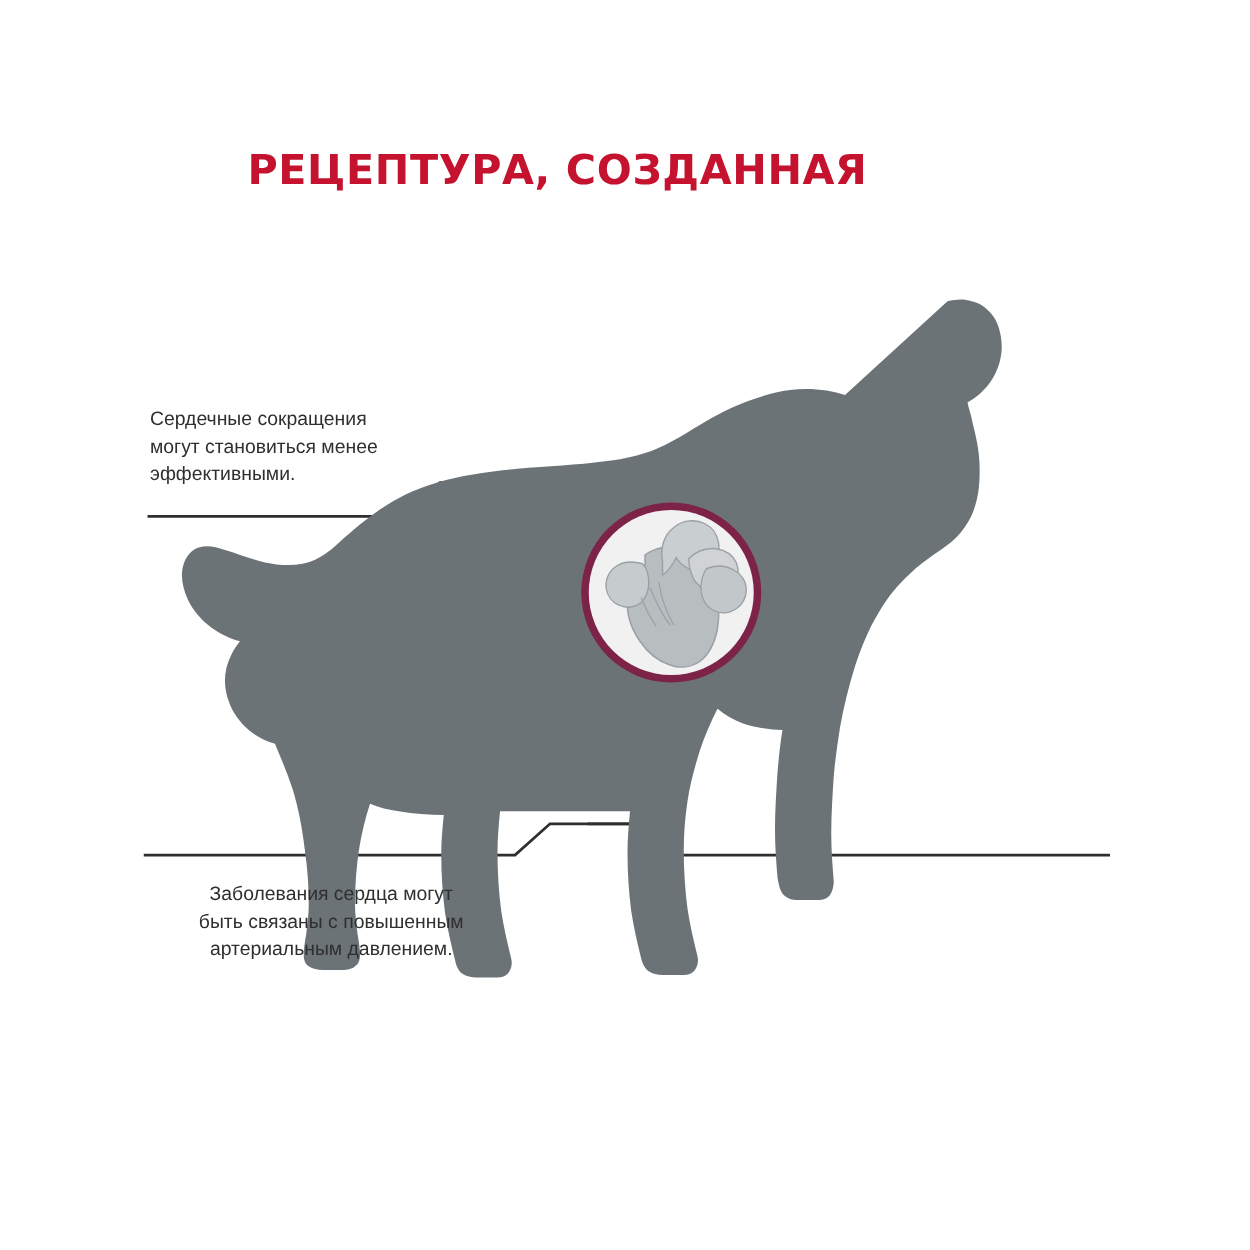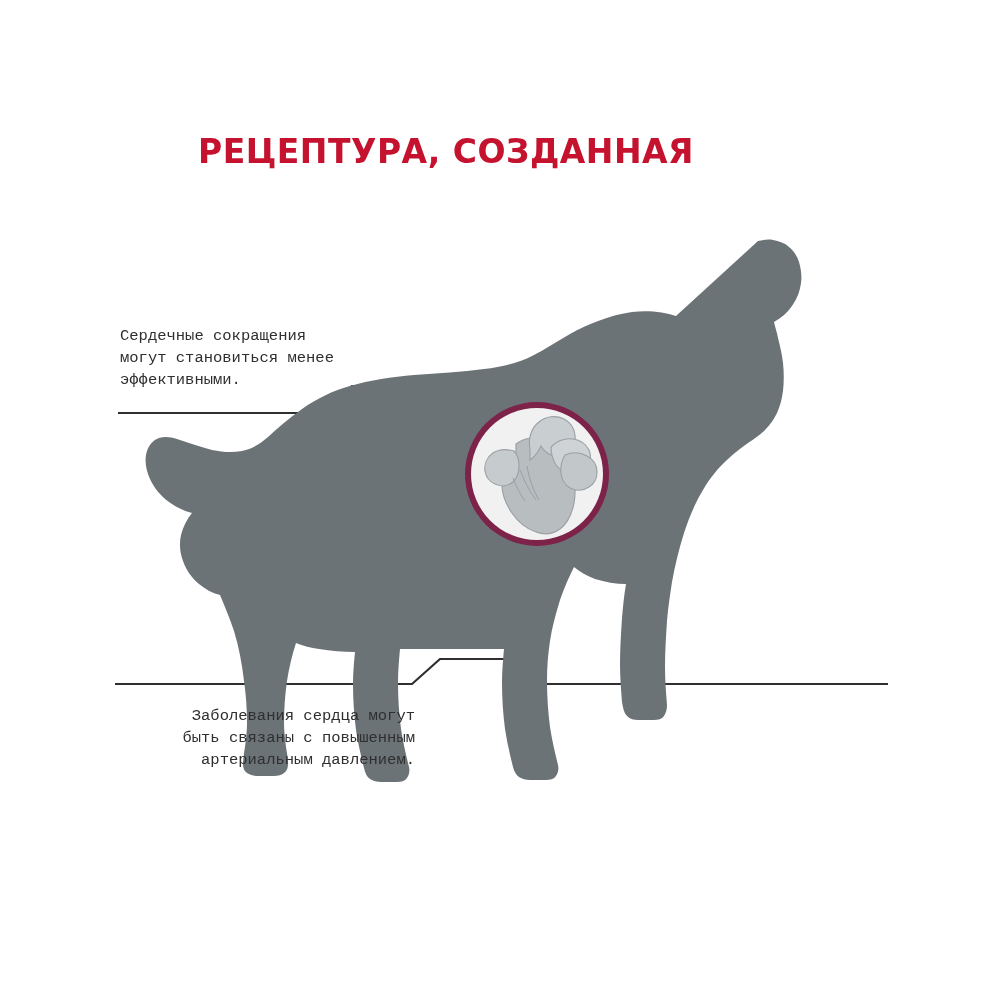--- a/index.html
+++ b/index.html
@@ -30,7 +30,6 @@
     top: 112px;
     width: 892px;
     text-align: center;
-    margin-top: 16px;
   }
   .title-line {
     color: #c4122f;

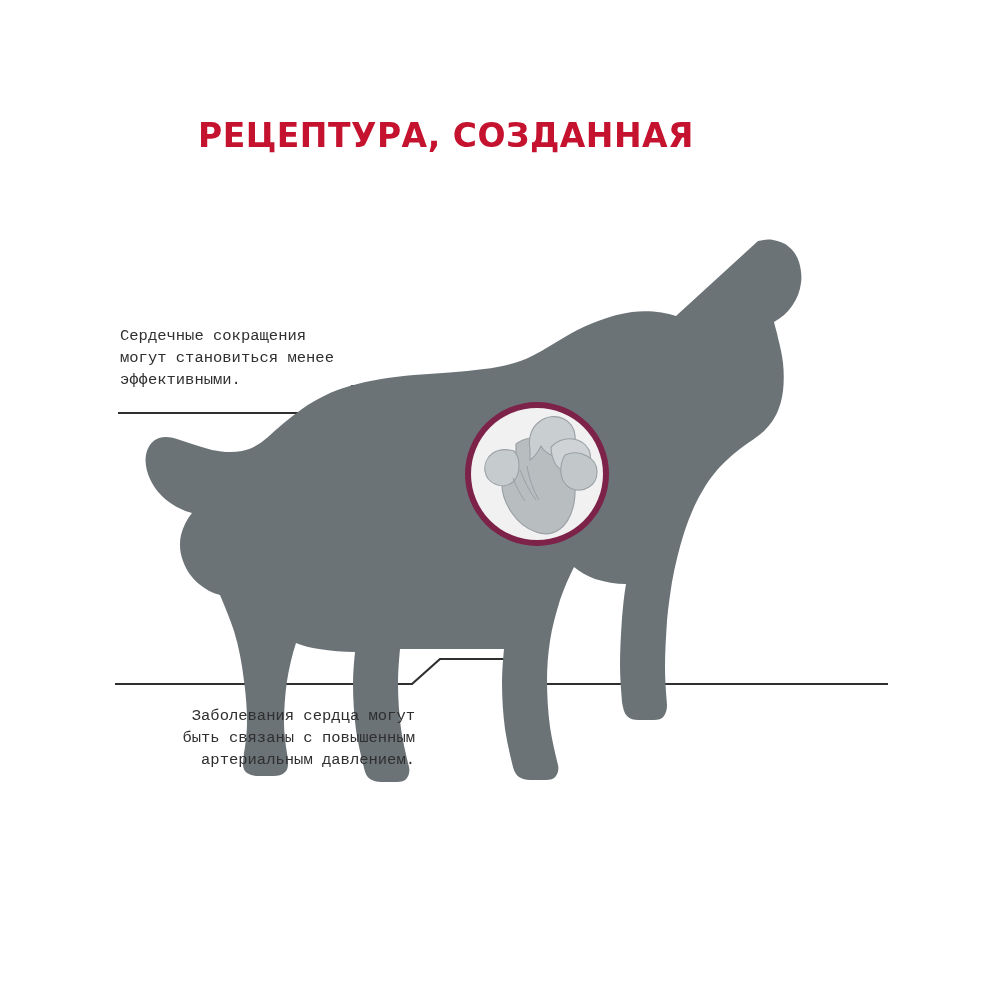--- a/index.html
+++ b/index.html
@@ -47,7 +47,7 @@
     color: #2f2f2f;
     font-size: 15.5px;
     line-height: 22px;
-    font-family: Liberation Mono, monospace;
+    font-family: Liberation Sans, sans-serif;
     white-space: pre-line;
   }
   #callout-tl {

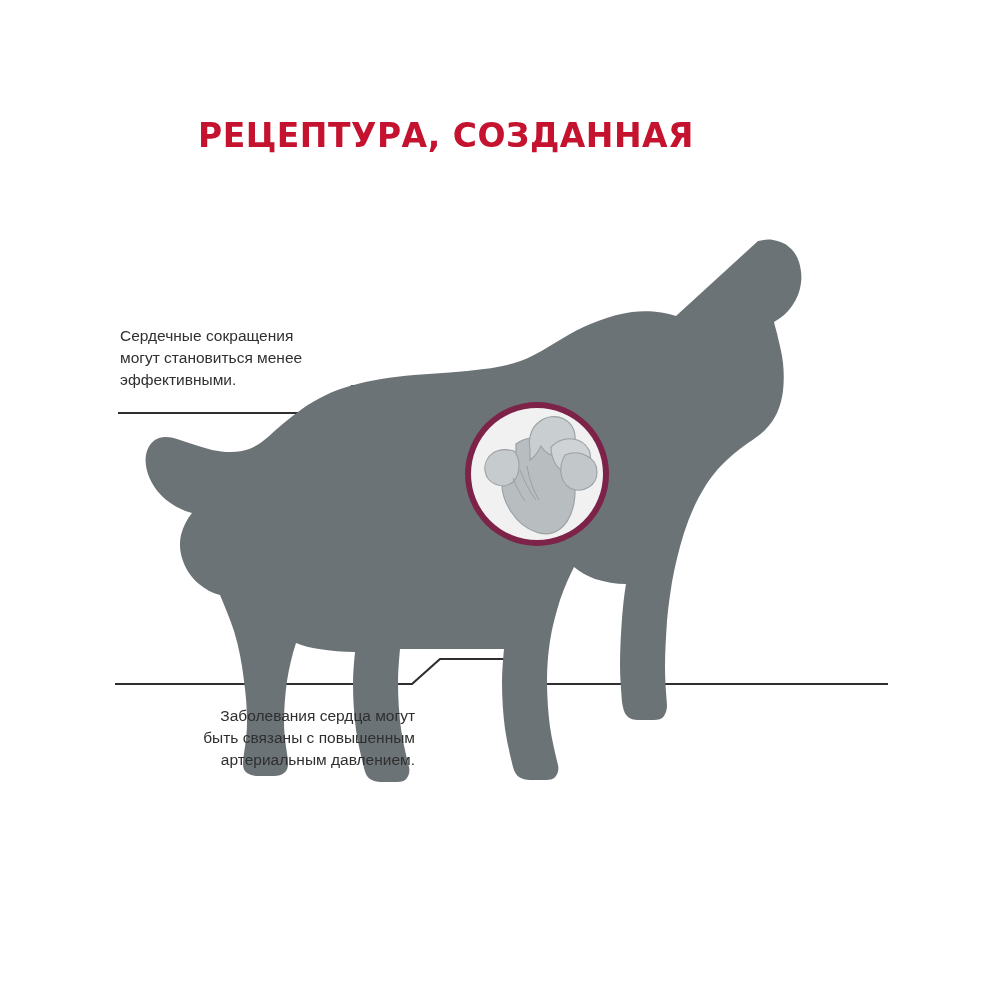--- a/index.html
+++ b/index.html
@@ -66,7 +66,7 @@
     left: 115px;
     top: 705px;
     width: 300px;
-    text-align: right;
+    text-align: center;
   }
 
   

